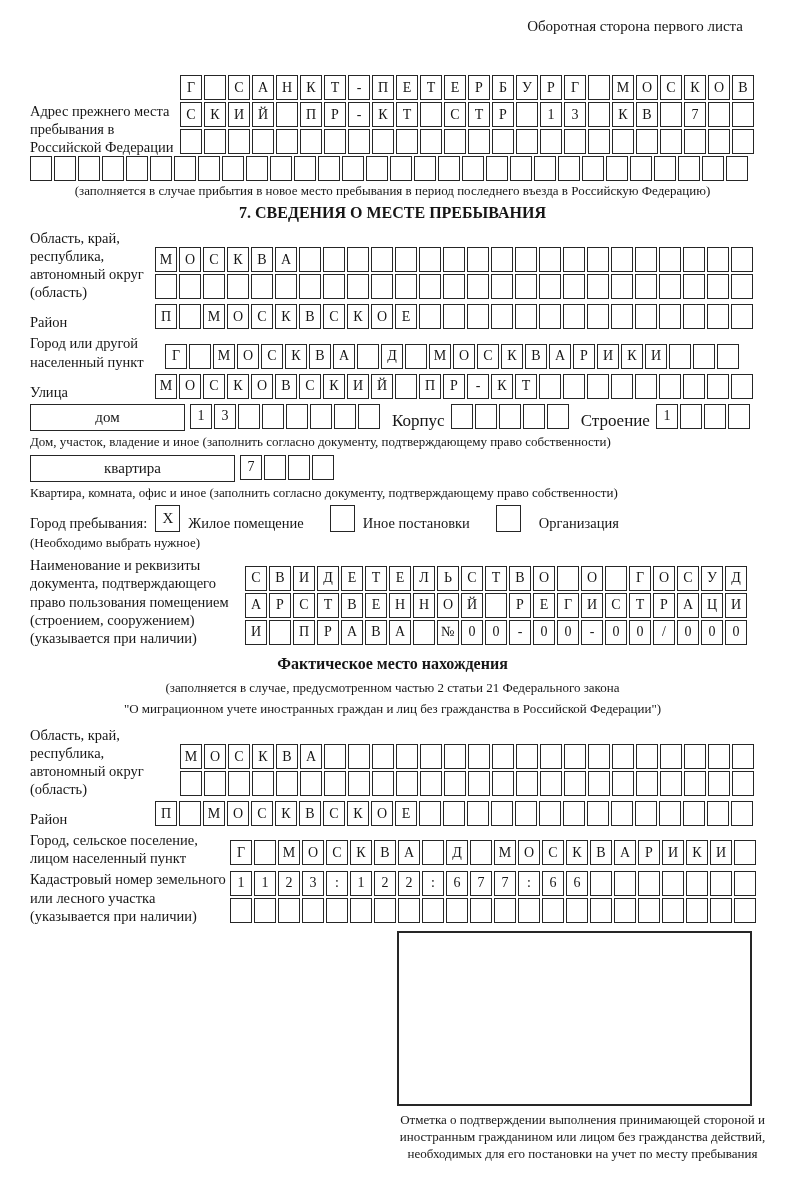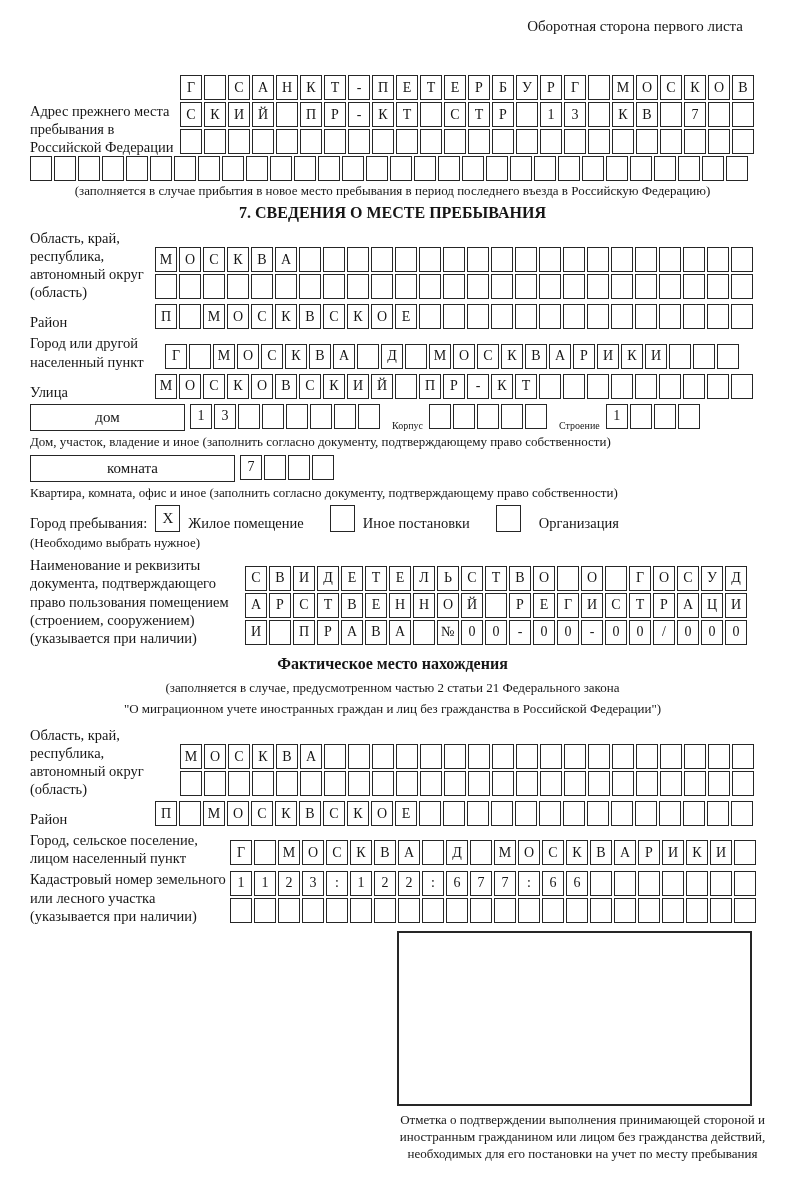--- a/index.html
+++ b/index.html
@@ -31,7 +31,7 @@
     font-size:15px; margin-right:5px; background:#fff;
   }
   .w170{width:155px} .w205{width:205px}
-  .inline-lbl { font-size:10px; margin:4px 6px 0 10px; flex:none; }
+  .inline-lbl { font-size:17px; margin:4px 6px 0 10px; flex:none; }
   .checkbox {
     flex:none; width:25px; height:27px; border:1.5px solid #262626; box-sizing:border-box;
     display:flex; align-items:center; justify-content:center; font-size:15px; background:#fff;

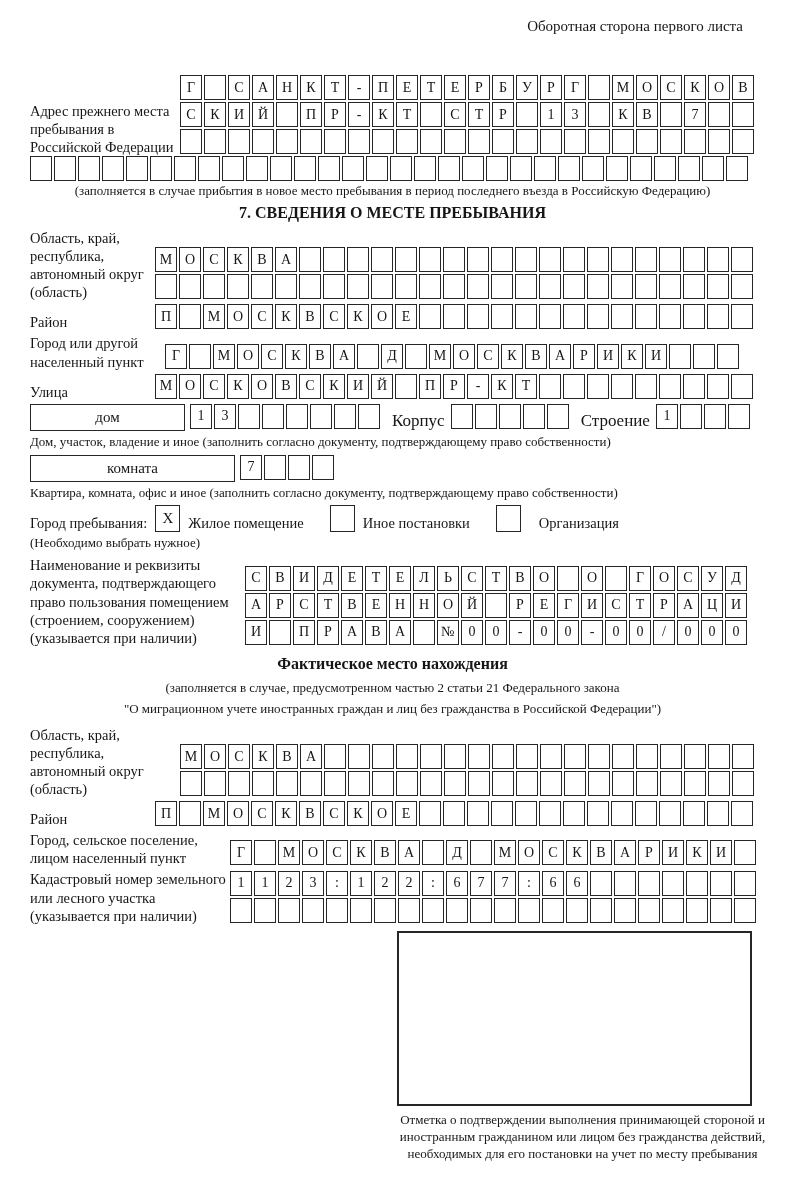--- a/index.html
+++ b/index.html
@@ -352,7 +352,7 @@
   <div class="caption">Дом, участок, владение и иное (заполнить согласно документу, подтверждающему право собственности)</div>
 
   <div class="rowflex field">
-    <div class="bigbox w205">комната</div>
+    <div class="bigbox w205">квартира</div>
     <div class="cellrow">
         <span class="cell">7</span>
         <span class="cell"></span>

